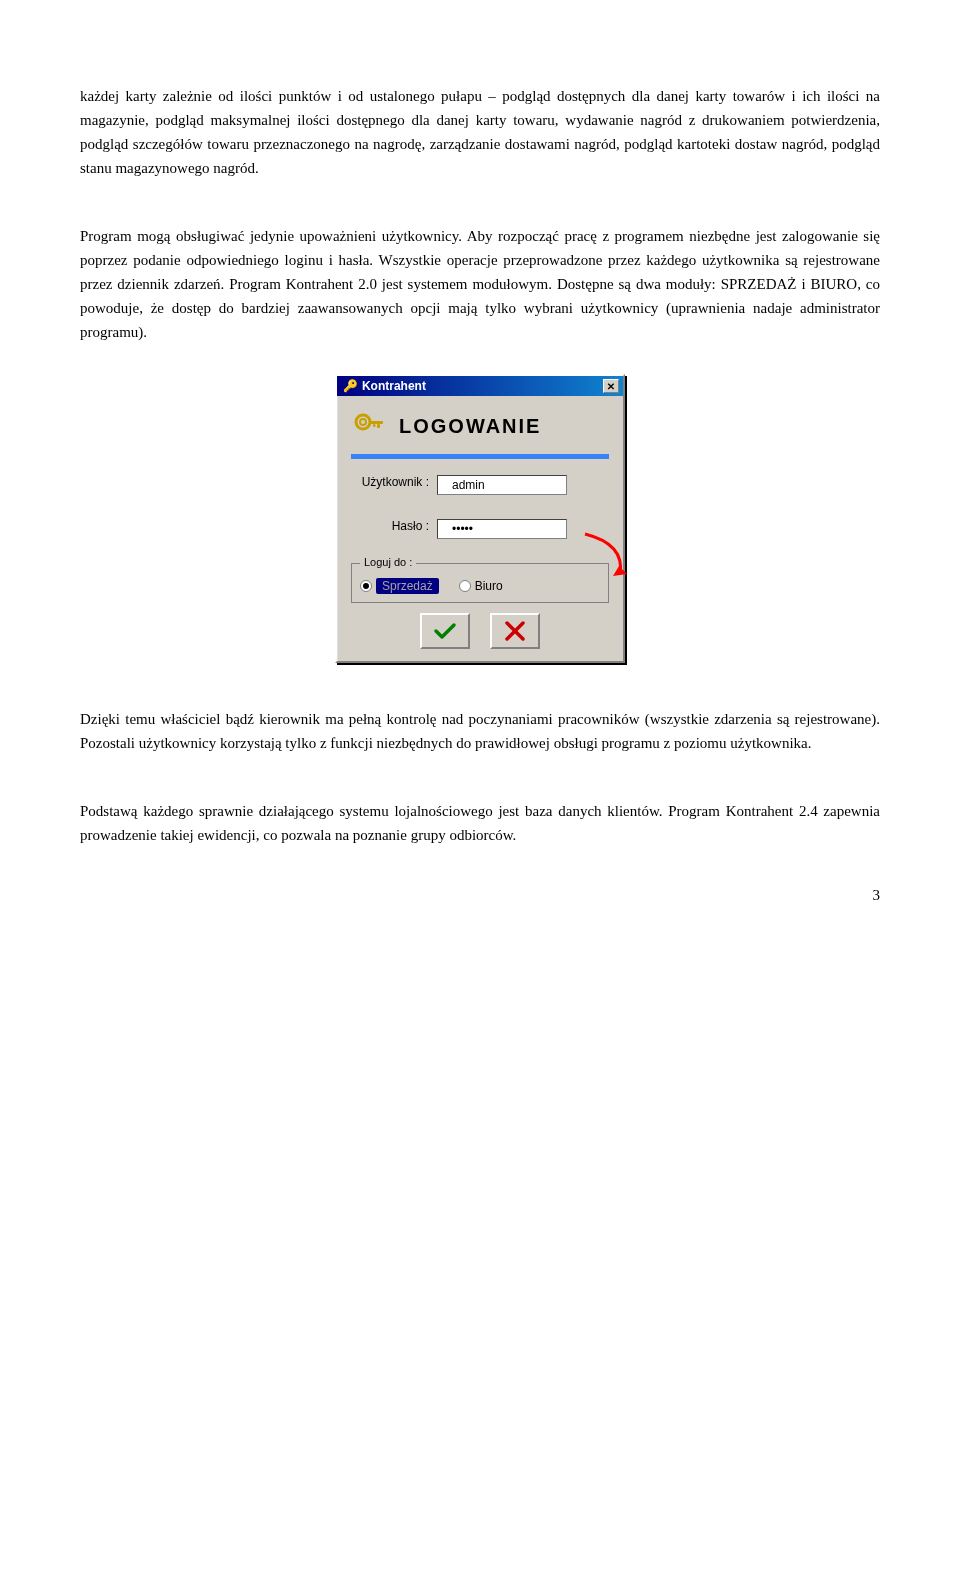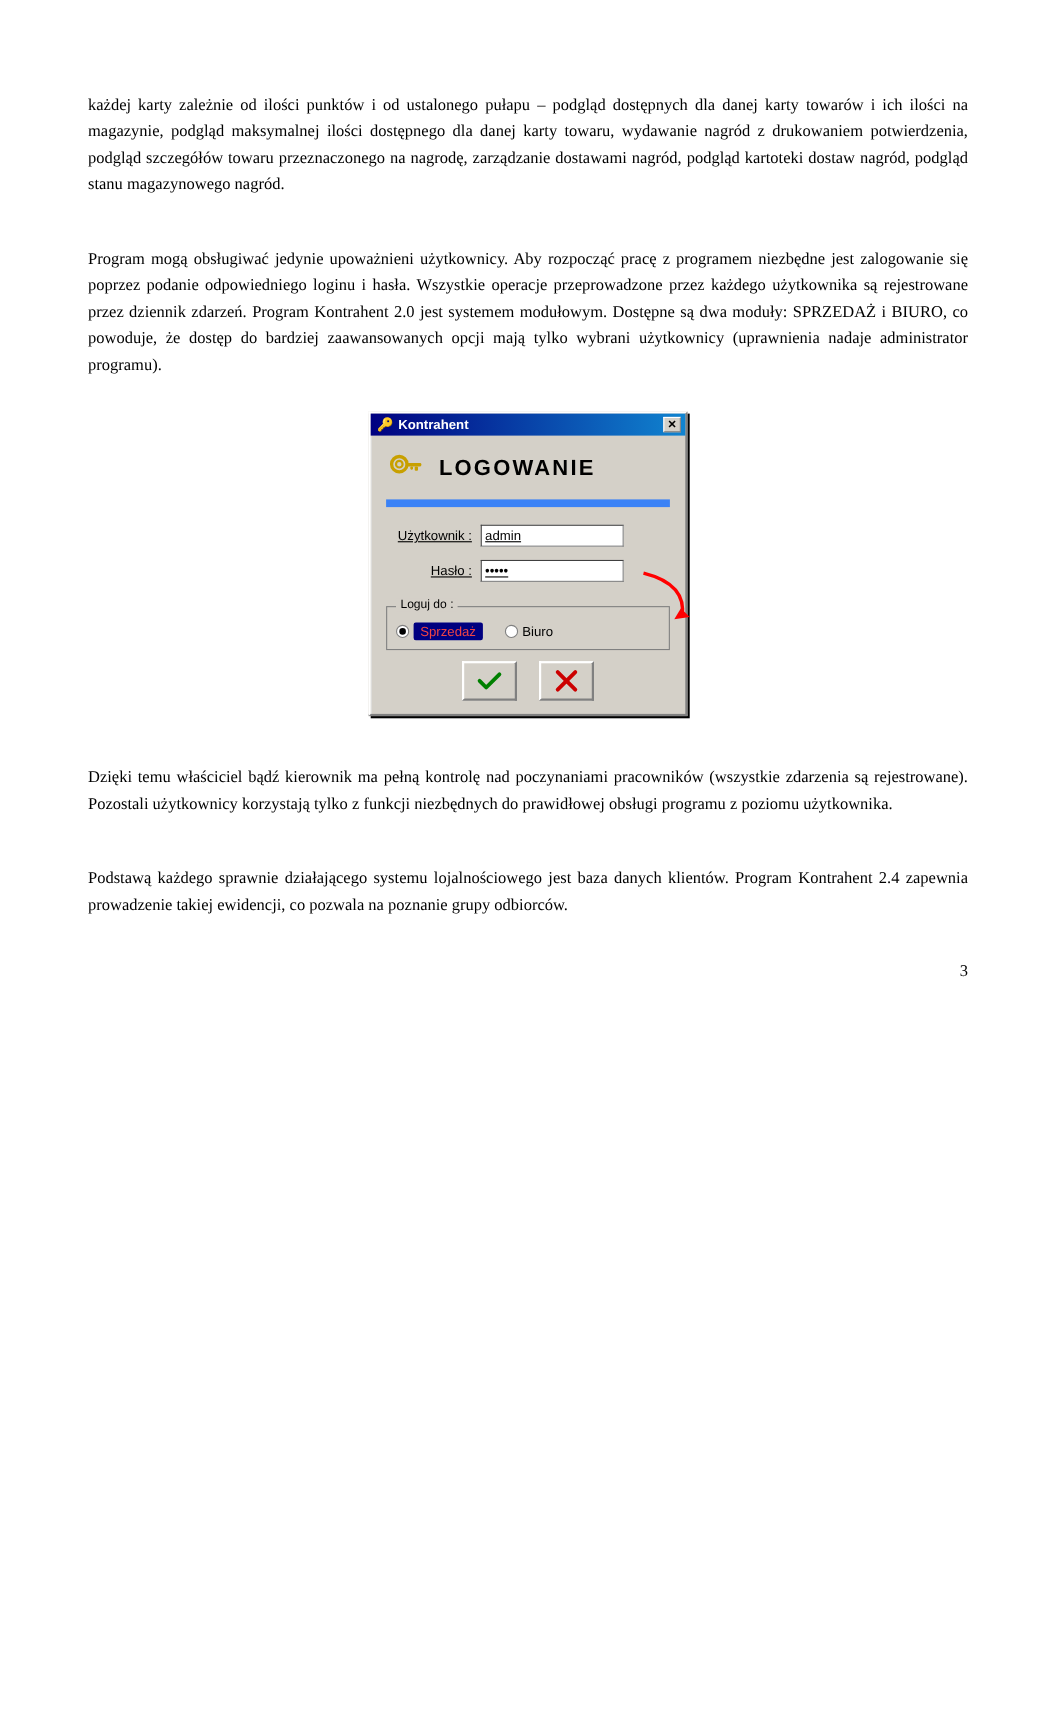--- a/index.html
+++ b/index.html
@@ -72,7 +72,7 @@
       align-items: center;
       gap: 12px;
       margin-bottom: 16px;
-      border-bottom: 7px solid #3b82f6;
+      border-bottom: 5px solid #3b82f6;
       padding-bottom: 10px;
     }
     .key-icon {

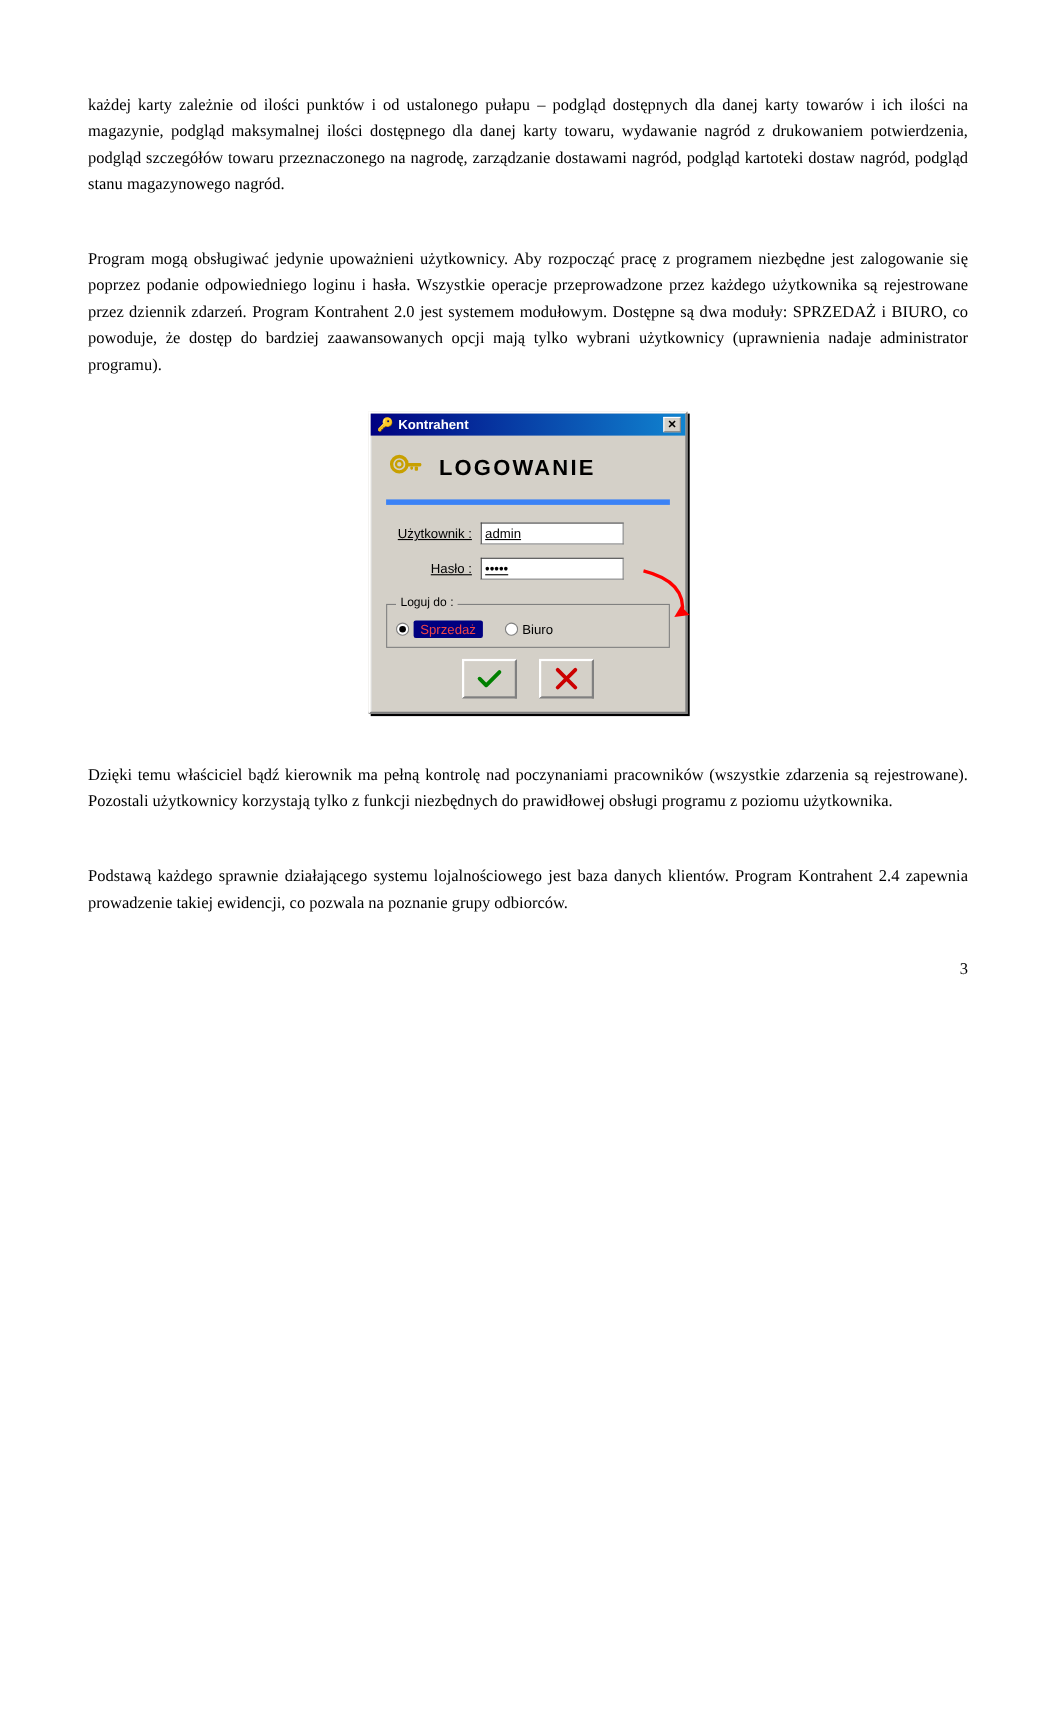--- a/index.html
+++ b/index.html
@@ -92,10 +92,8 @@
     }
     .form-row {
       display: flex;
-      align-items: center;
-      margin-bottom: 12px;
+      margin-bottom: 24px;
       gap: 4px;
-      text-decoration: underline;
     }
     .form-label {
       width: 82px;

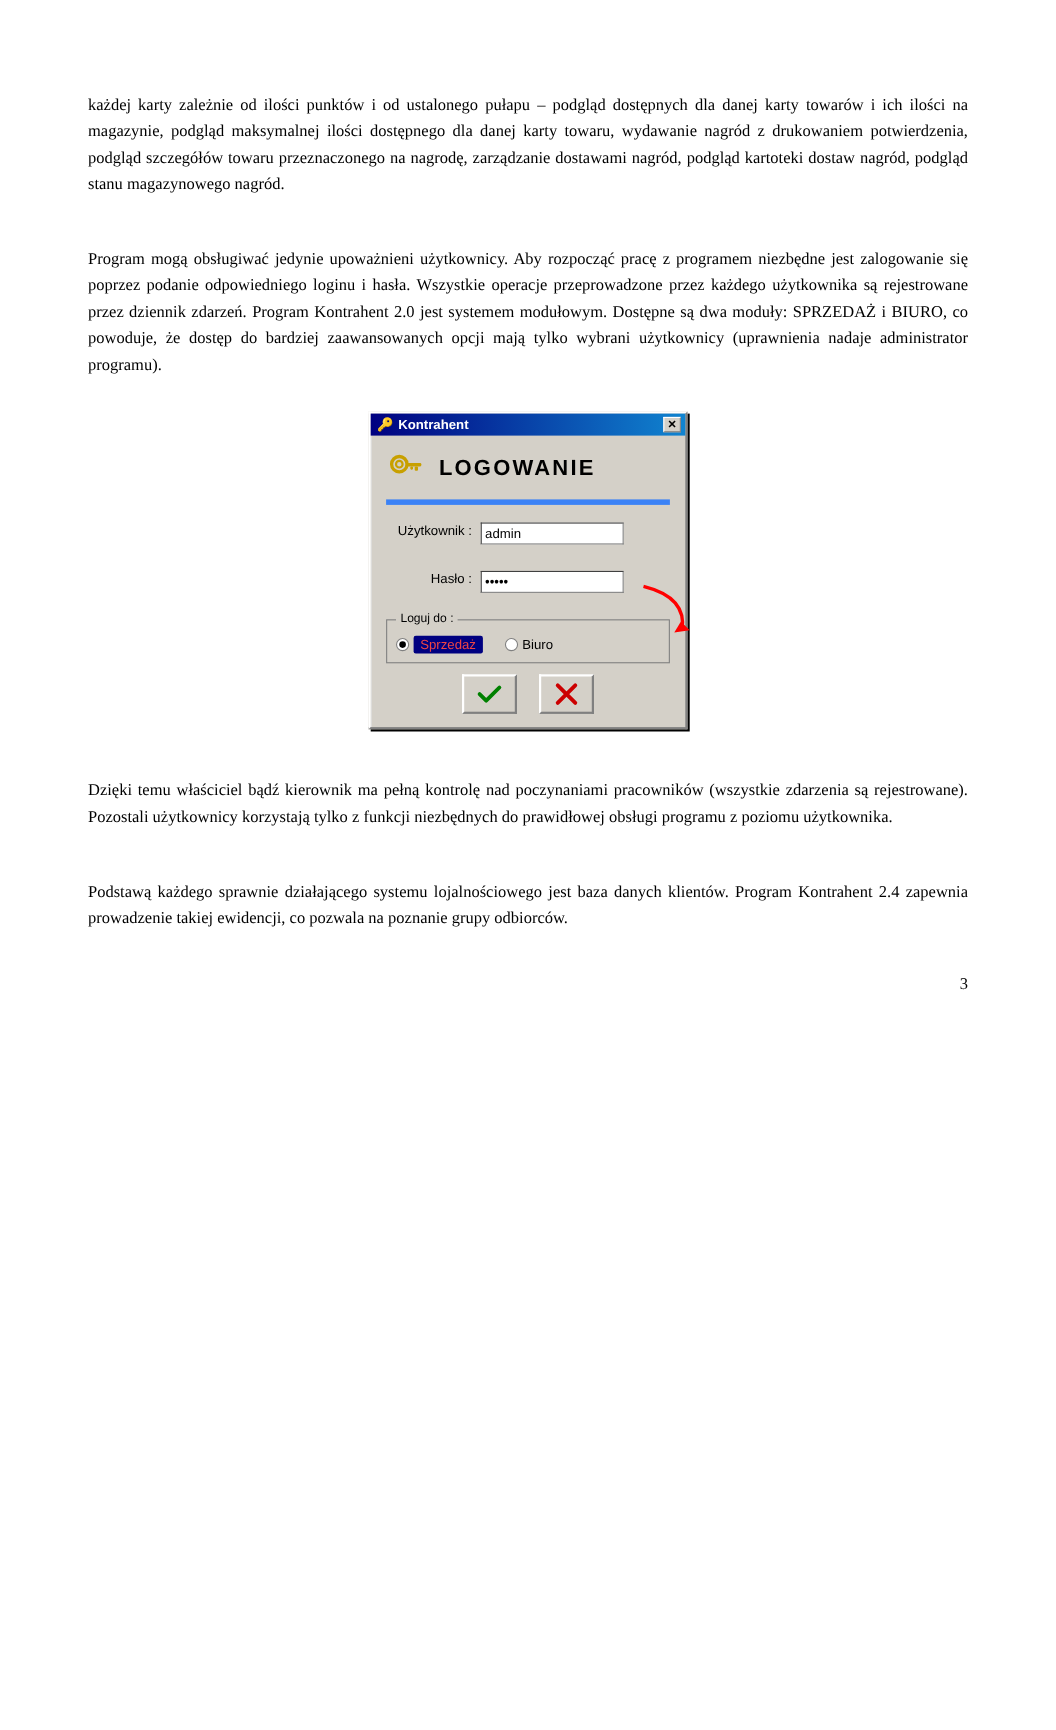--- a/index.html
+++ b/index.html
@@ -112,7 +112,7 @@
       width: 130px;
       font-size: 12px;
       font-family: Arial, sans-serif;
-      padding: 1px 3px;
+      padding: 1px 14px;
       color: #000;
       outline: none;
     }

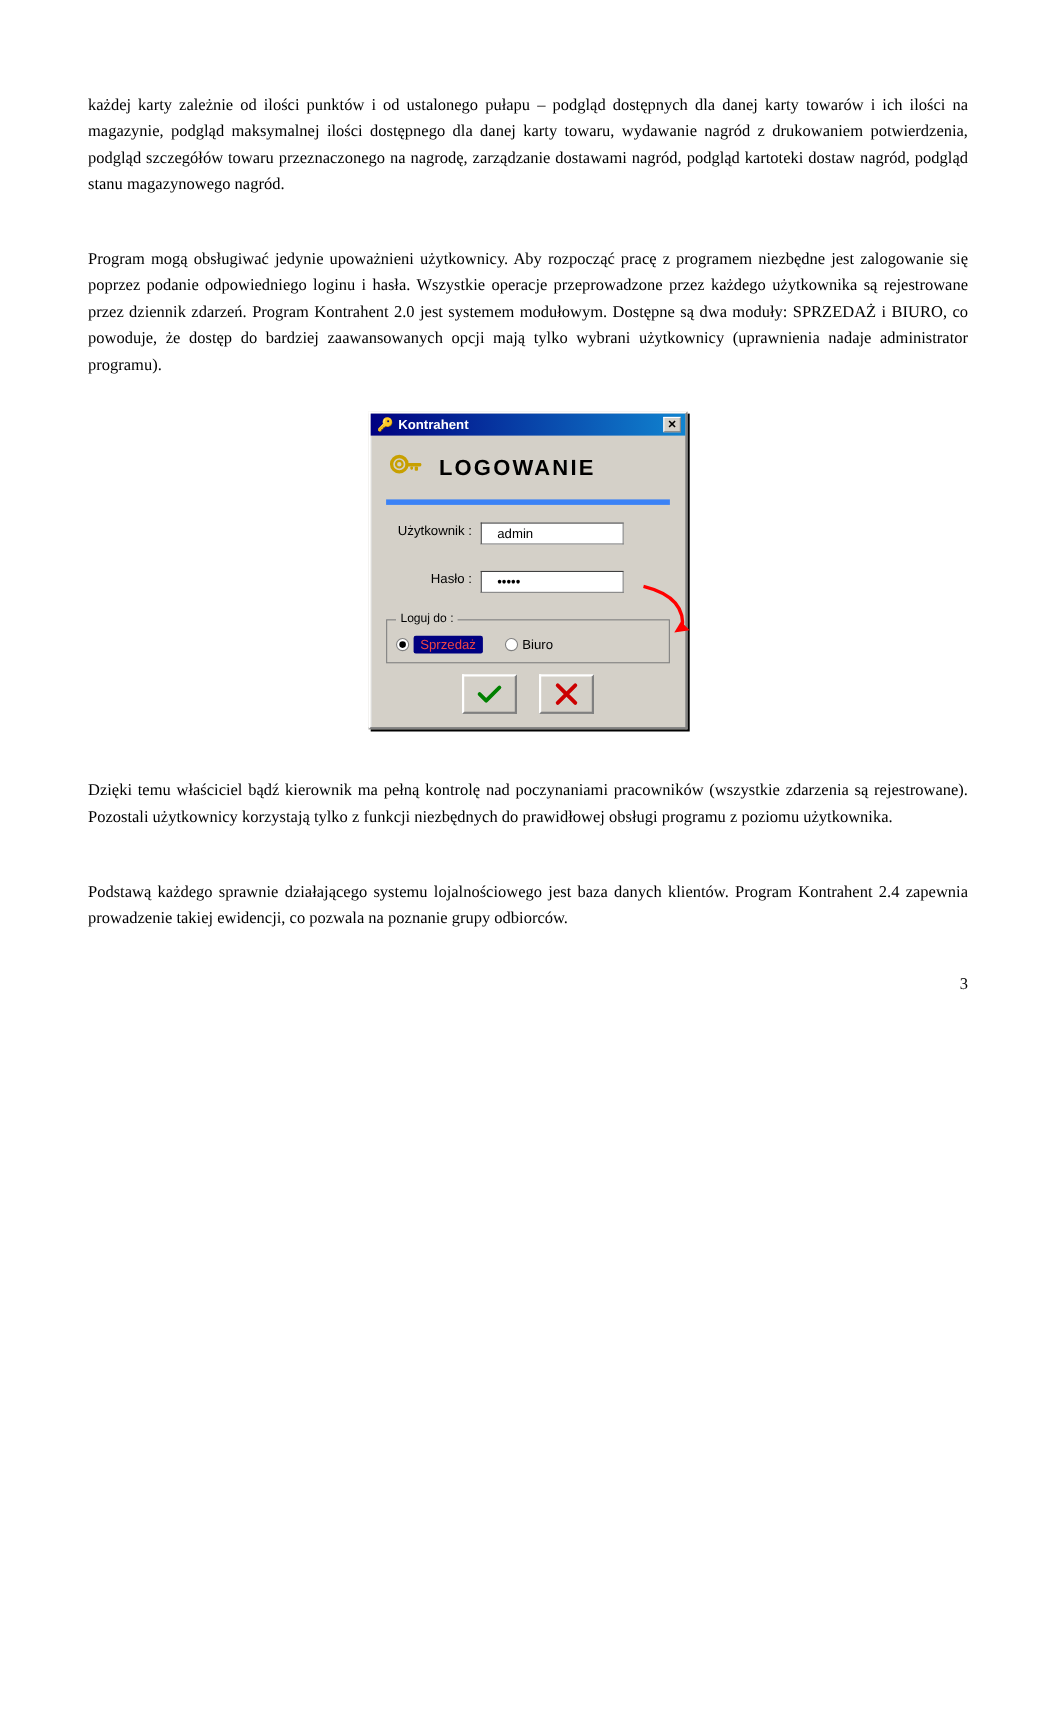--- a/index.html
+++ b/index.html
@@ -165,7 +165,7 @@
     }
     .sprzedaz-highlight {
       background: #000080;
-      color: #ef4444;
+      color: #a3a3a3;
       padding: 1px 6px;
       border-radius: 2px;
     }

